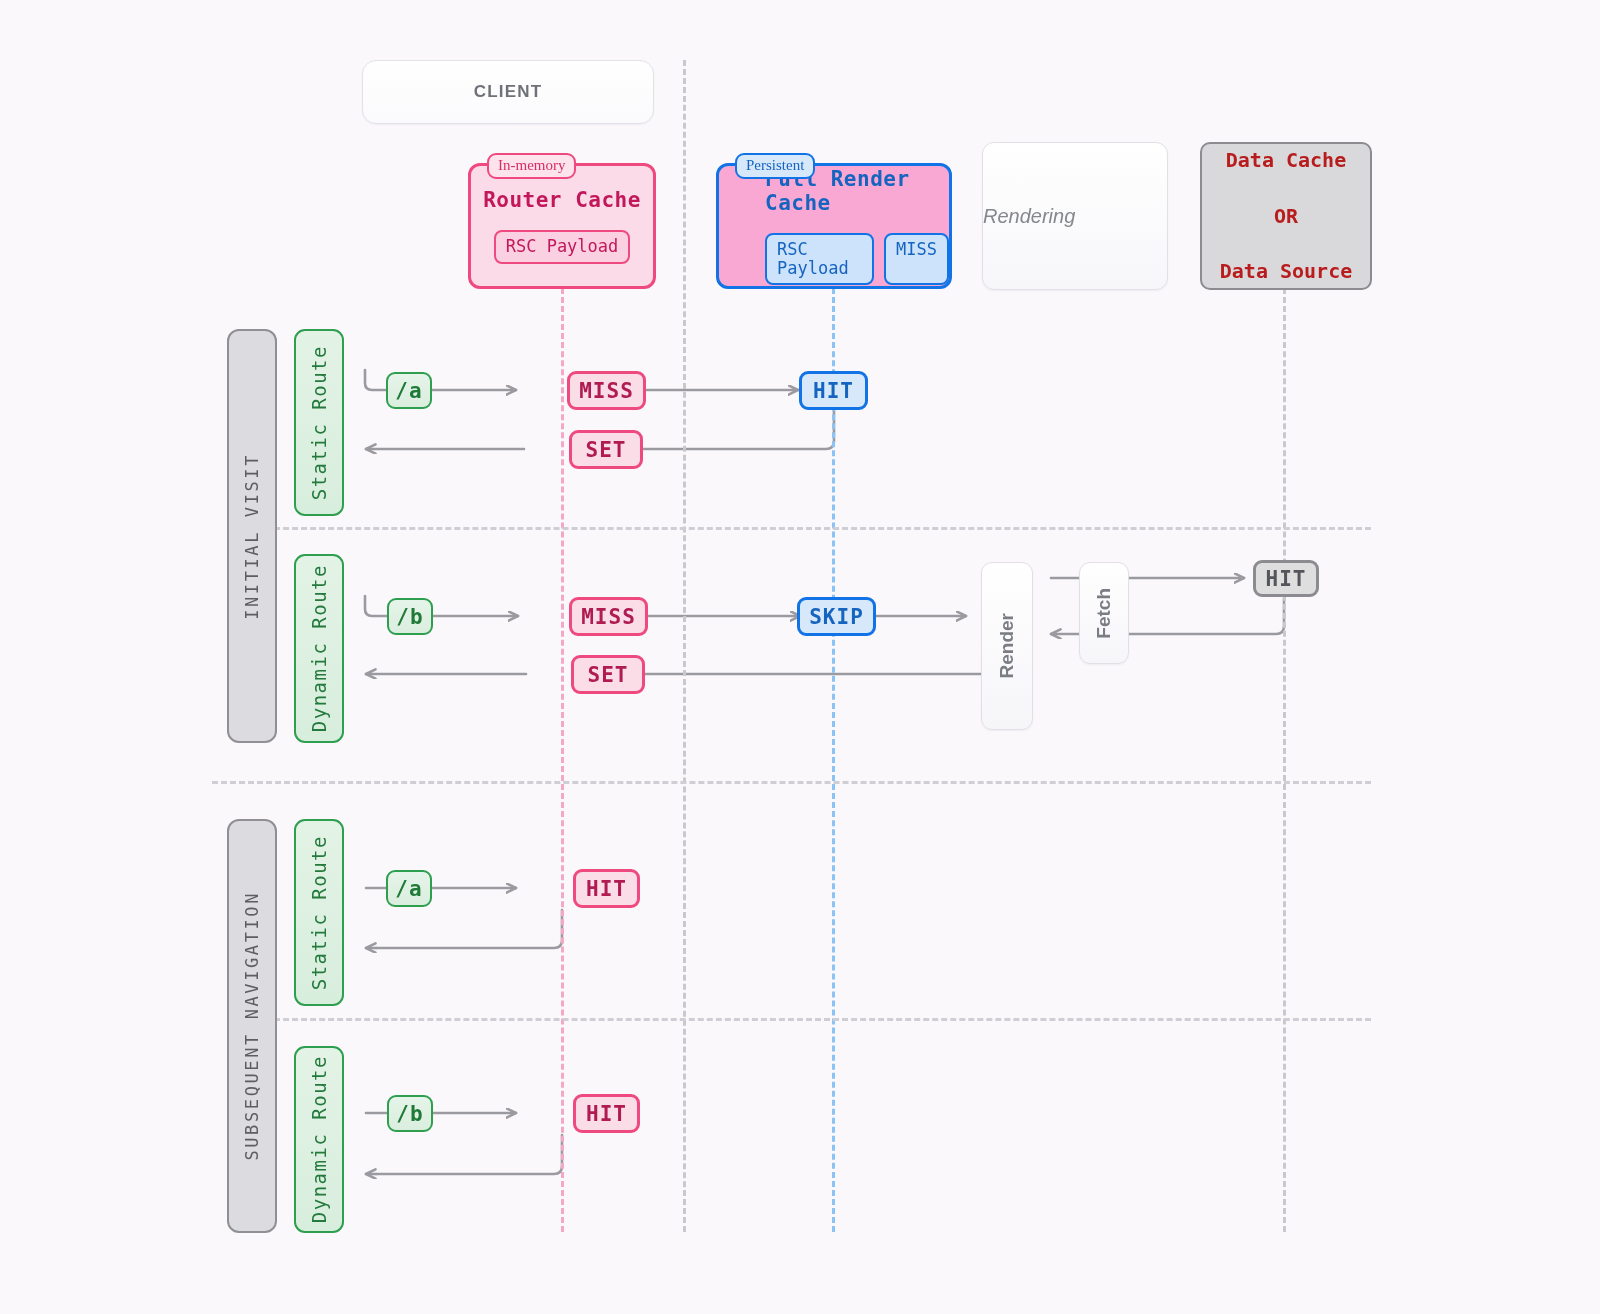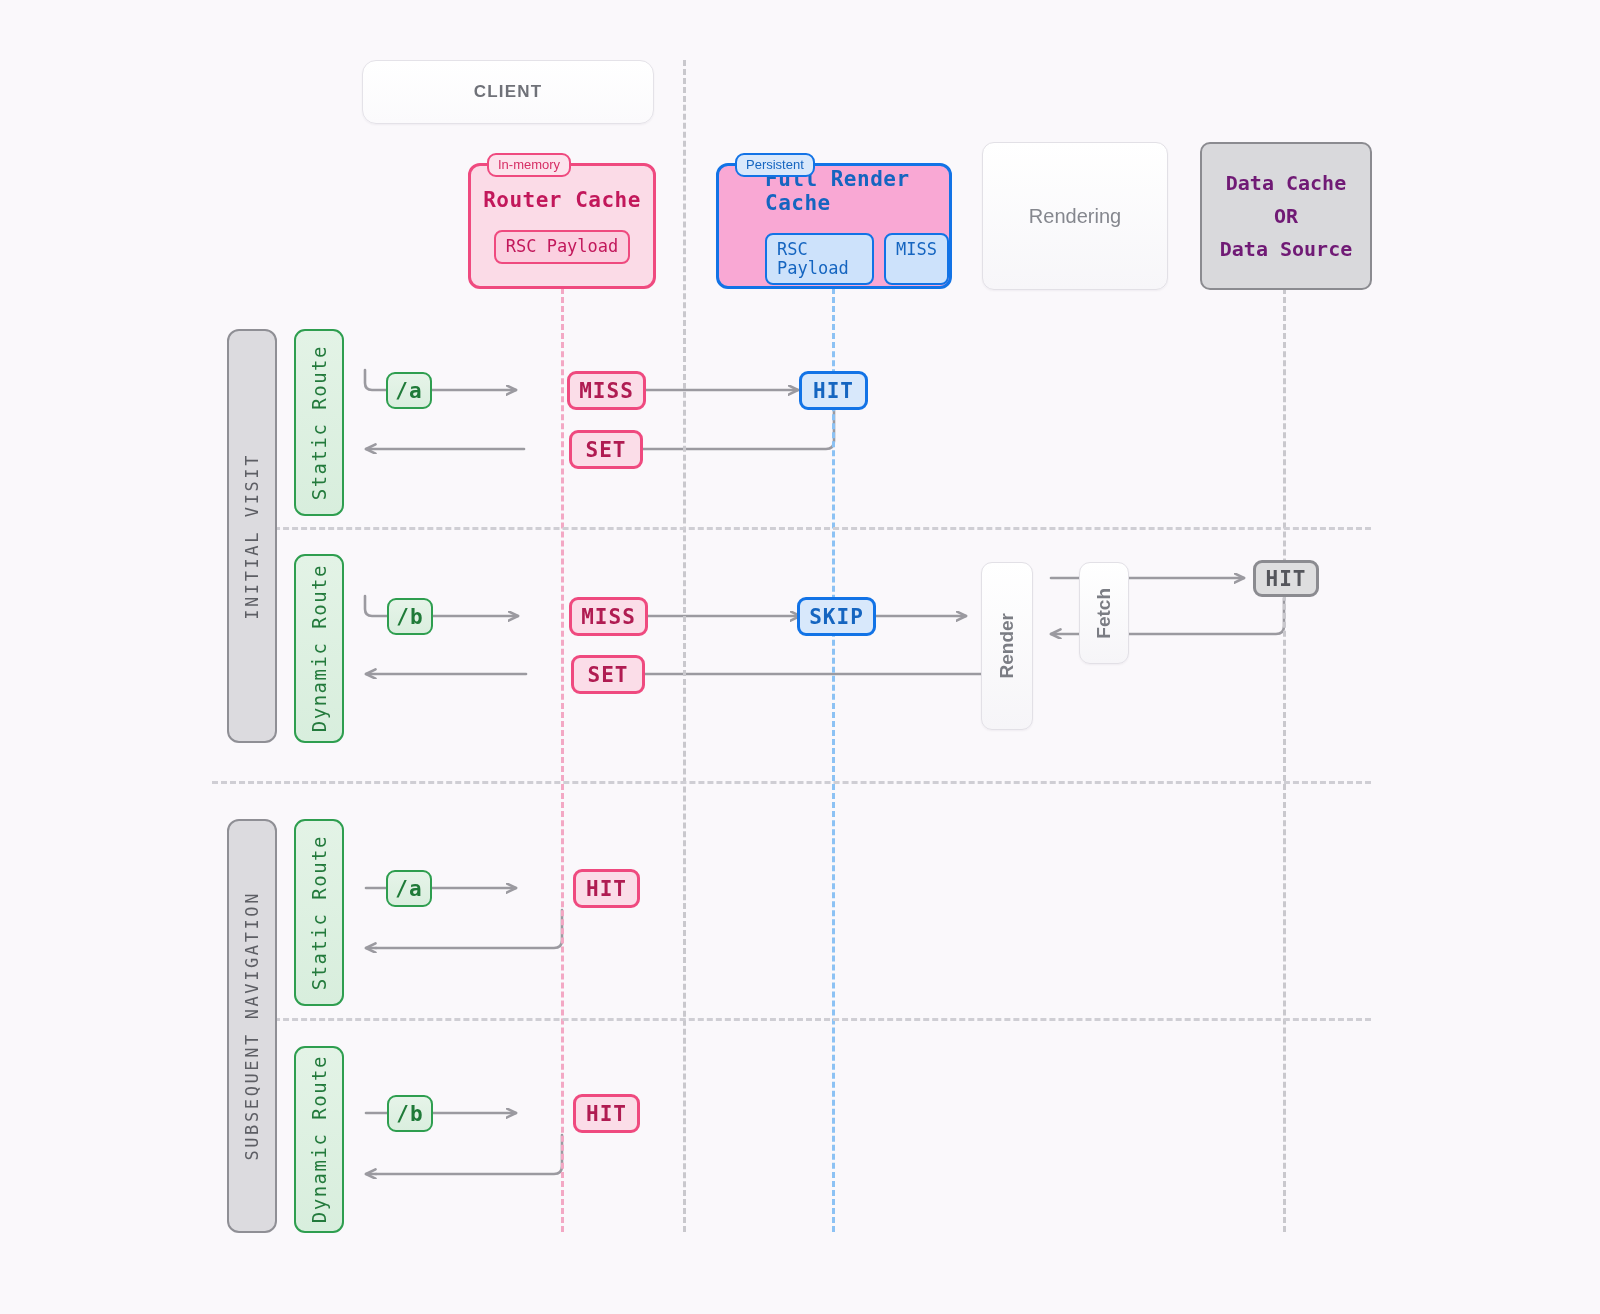--- a/index.html
+++ b/index.html
@@ -41,8 +41,8 @@
     position:absolute;top:-13px;left:16px;
     border-radius:9px;
     padding:3px 9px 4px;
-    font-family:Liberation Sans, sans-serif;
-    font-size:13px;line-height:1;
+    font-family:Liberation Serif, serif;
+    font-size:15px;line-height:1;
     background:#fff;
     z-index:5;
   }

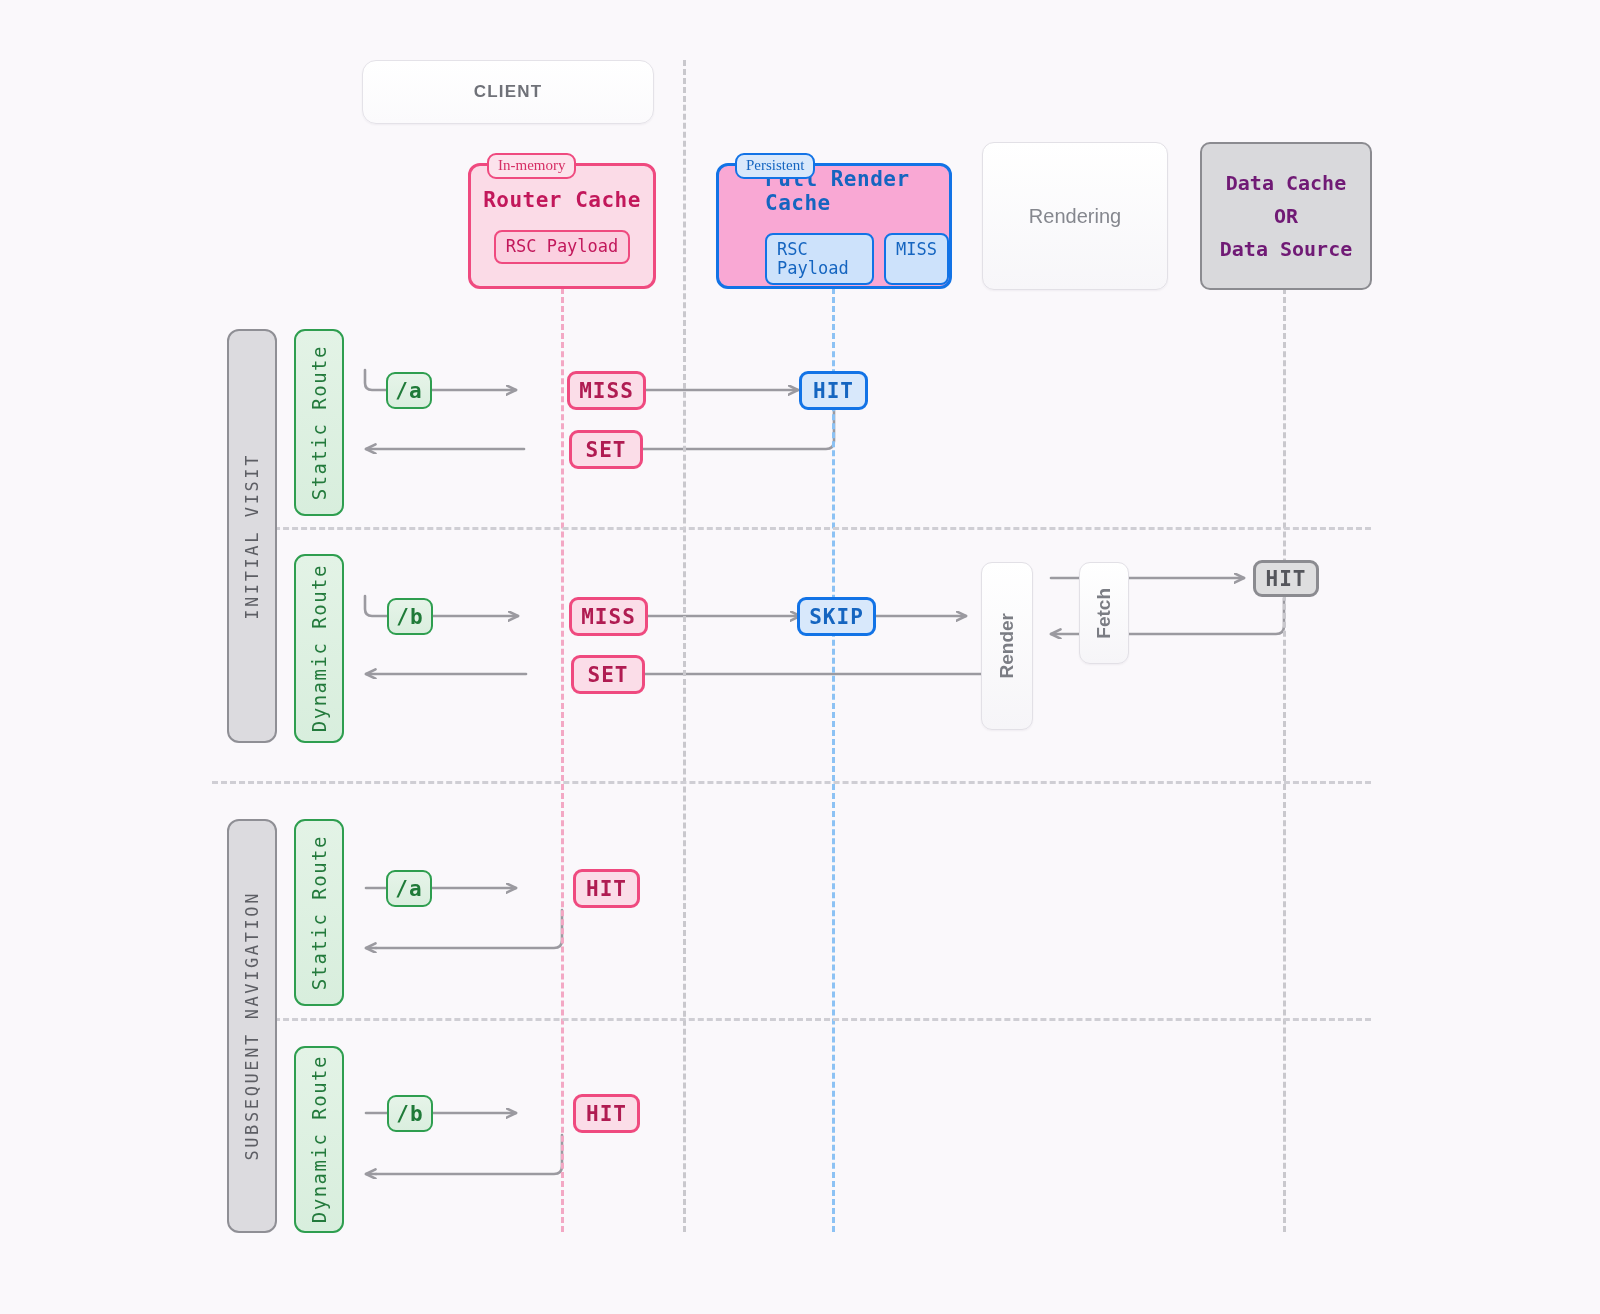--- a/index.html
+++ b/index.html
@@ -80,9 +80,9 @@
   
   .grey-box{
     background:#d9d9dc;border:2.5px solid #8b8b90;border-radius:10px;
-    display:flex;flex-direction:column;align-items:center;justify-content:center;
-    font-family:"DejaVu Sans Mono", monospace;
-    font-weight:700;font-size:20px;color:#701a75;line-height:1.65;
+    display:flex;flex-direction:column;align-items:center;justify-content:space-between;
+    font-family:"DejaVu Sans Mono", monospace;
+    font-weight:700;font-size:20px;color:#b91c1c;line-height:1.65;
   }
 
   

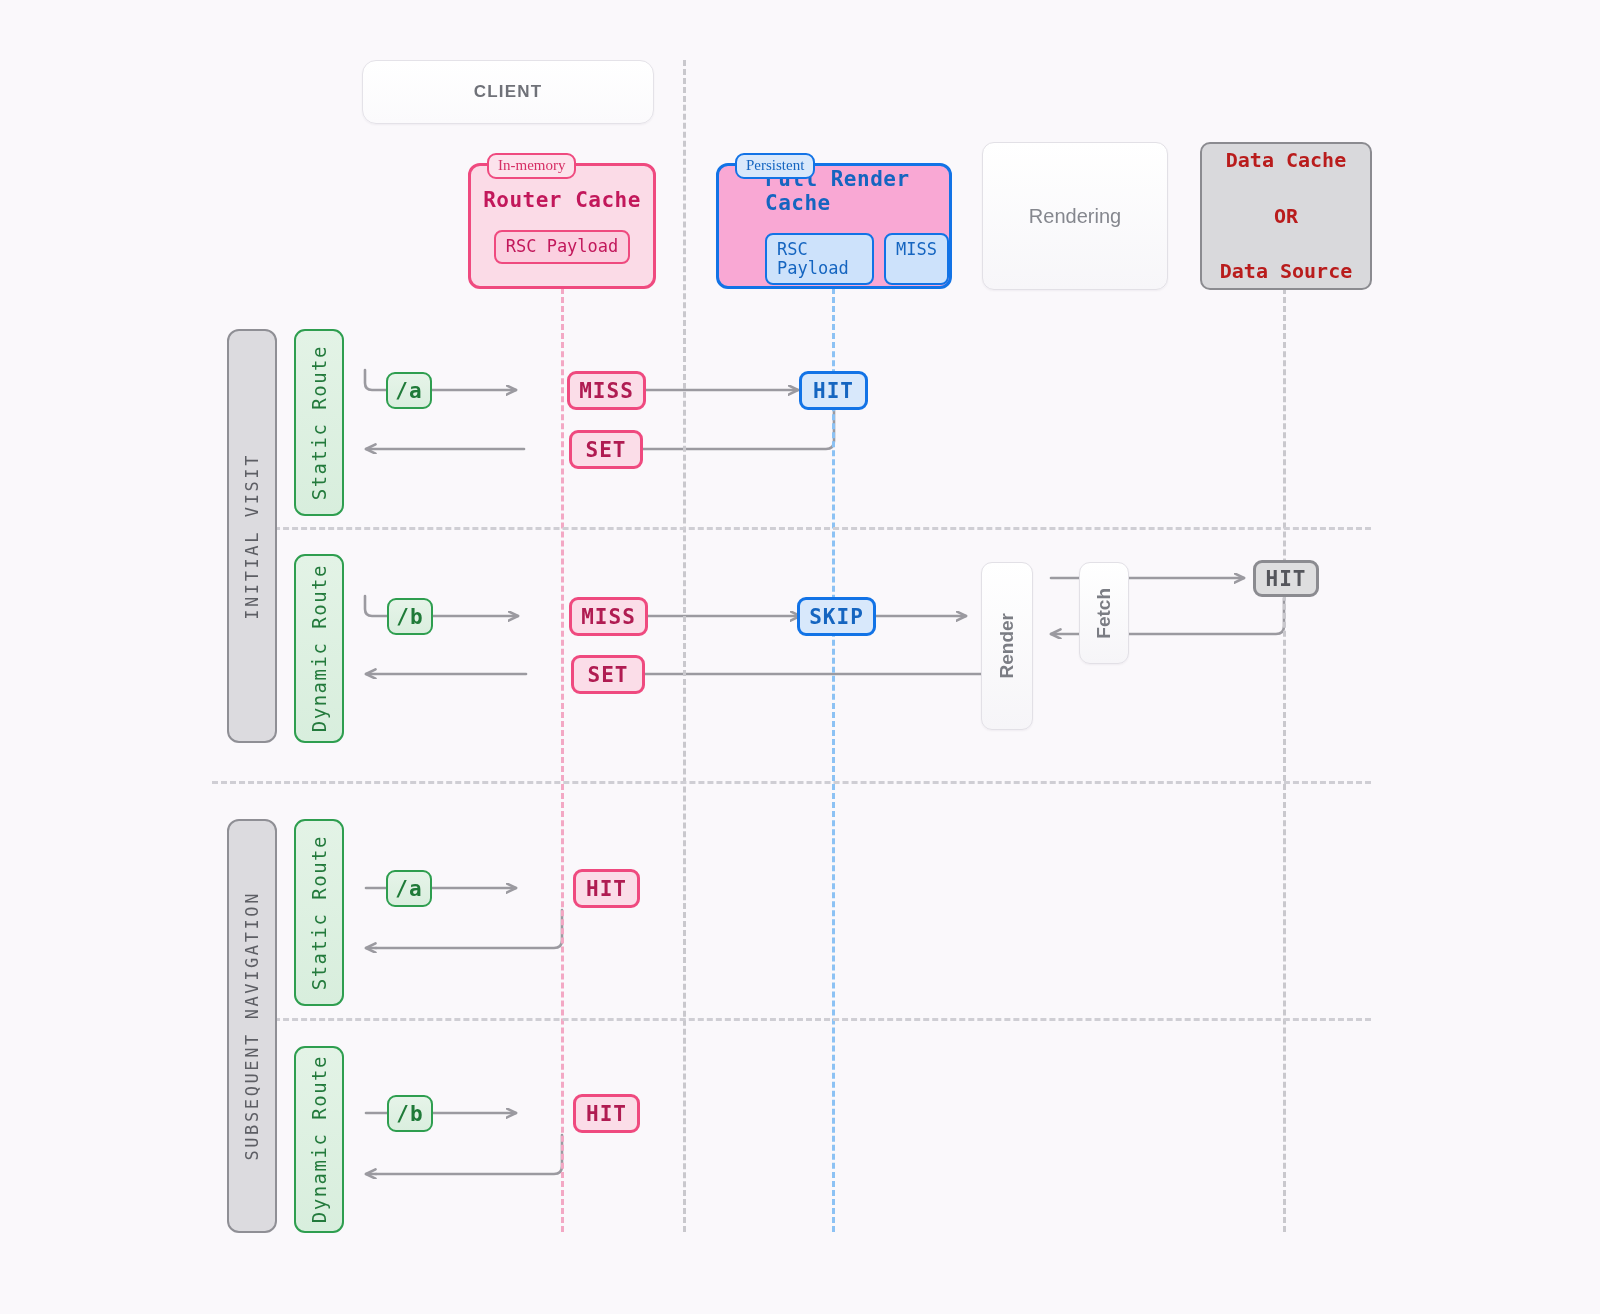--- a/index.html
+++ b/index.html
@@ -71,10 +71,11 @@
   .plain-box{
     background:linear-gradient(180deg,#ffffff 0%,#f7f6f9 100%);
     border:1px solid #e2e0e6;border-radius:12px;
-    display:flex;align-items:center;justify-content:center;
+    display:flex;align-items:center;justify-content:flex-start;
     font-family:"Liberation Sans", sans-serif;
     font-size:20px;color:#85878e;
     box-shadow:0 1px 2px rgba(30,25,50,.05);
+    font-style:italic;
   }
 
   

